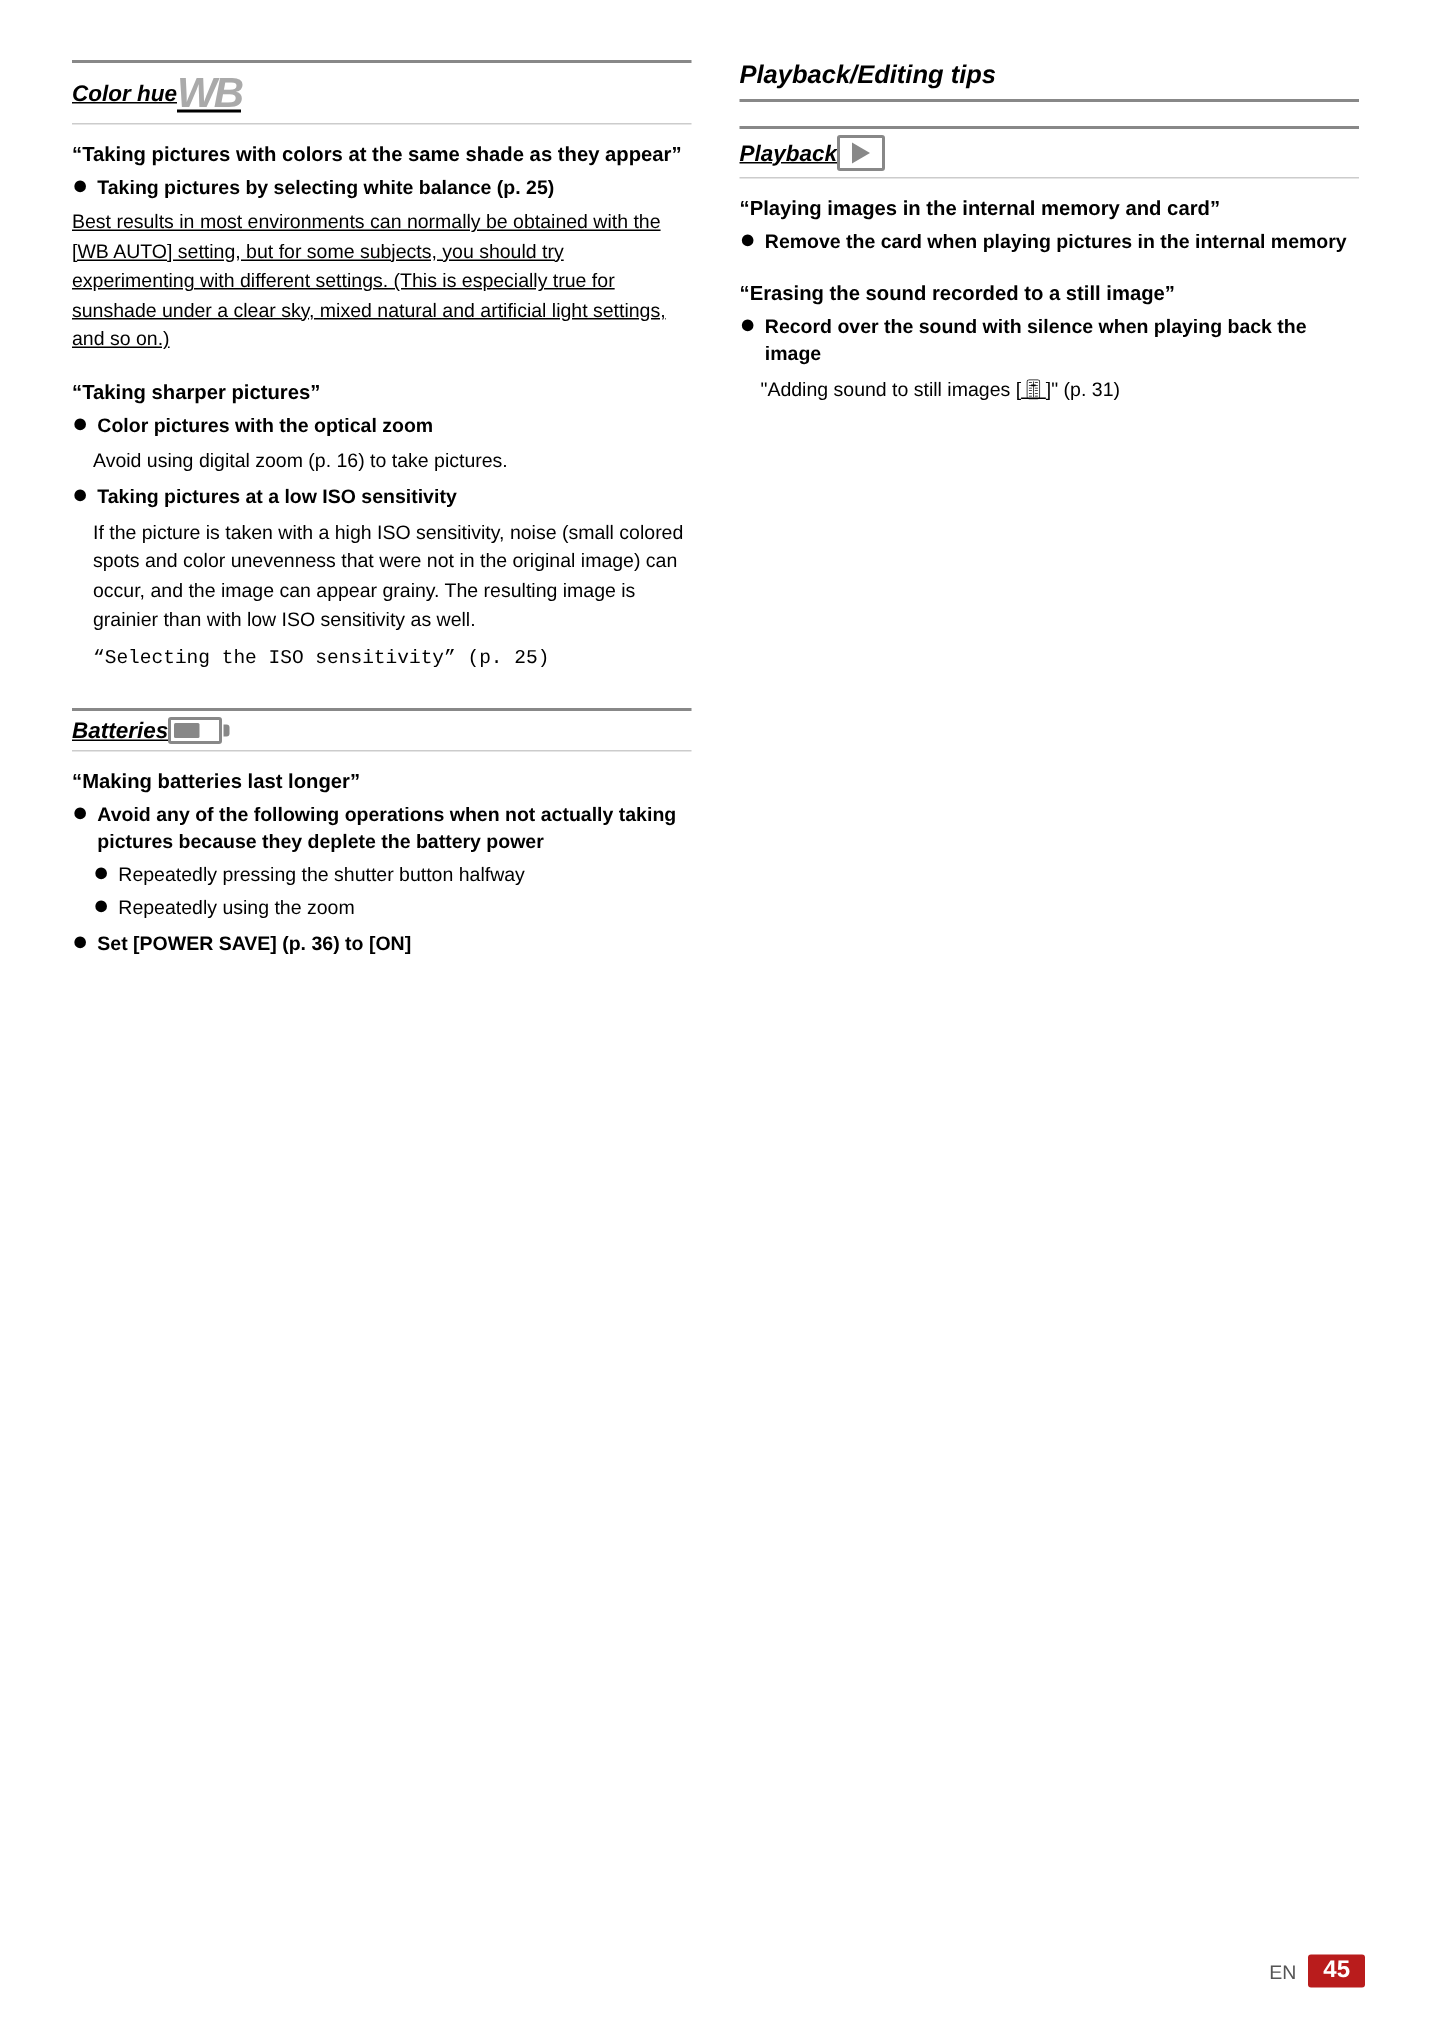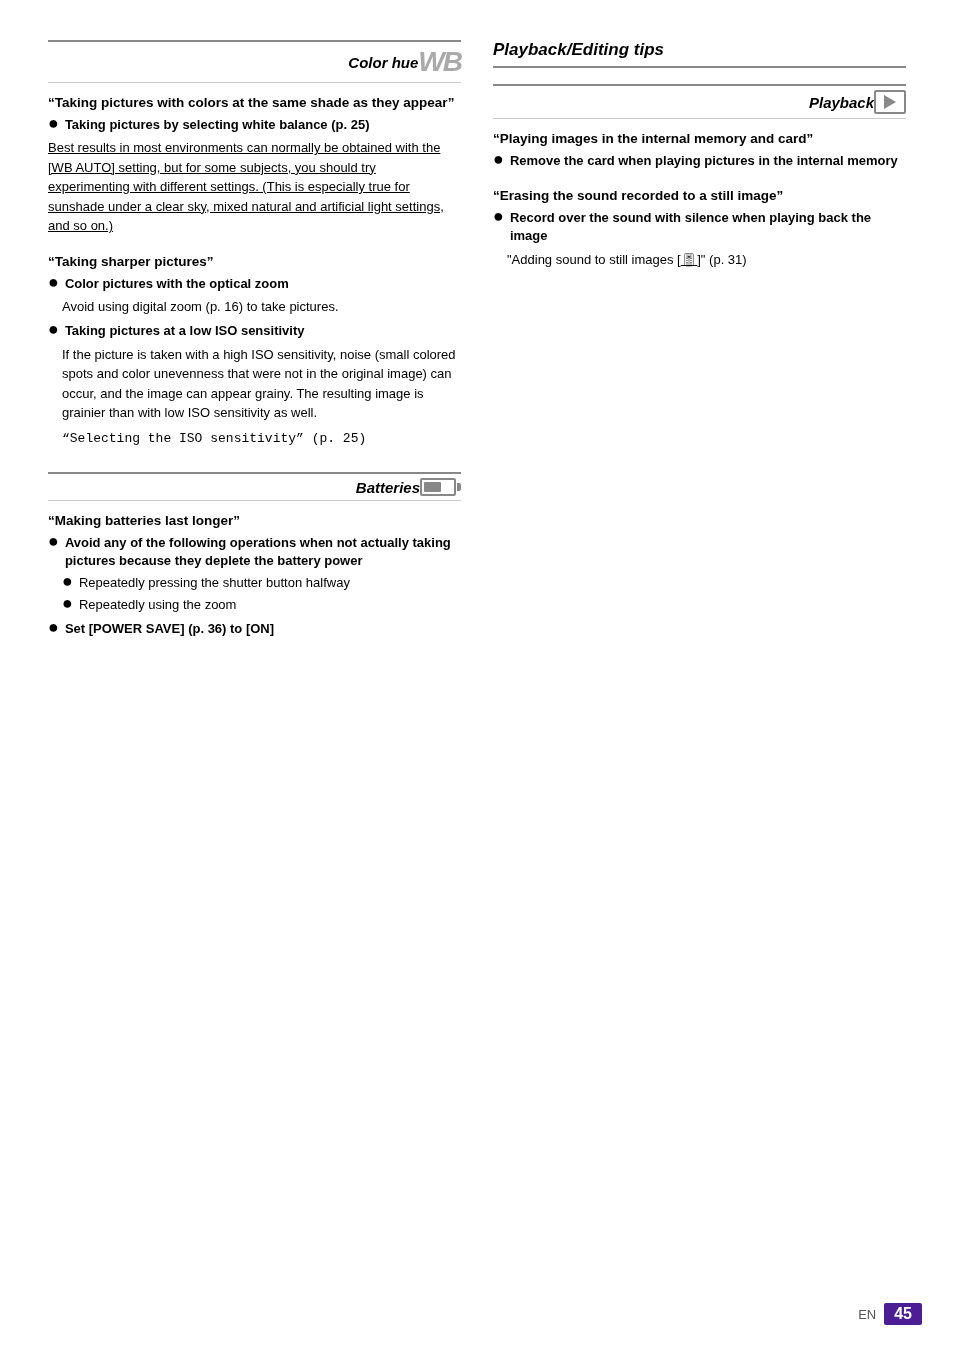--- a/index.html
+++ b/index.html
@@ -32,11 +32,12 @@
     .section-header {
       display: flex;
       align-items: center;
-      justify-content: flex-end;
+      justify-content: flex-start;
       border-top: 2px solid #888;
       border-bottom: 1px solid #ccc;
       padding: 4px 0;
       margin-bottom: 12px;
+      text-decoration: underline;
     }
     .section-title {
       font-style: italic;

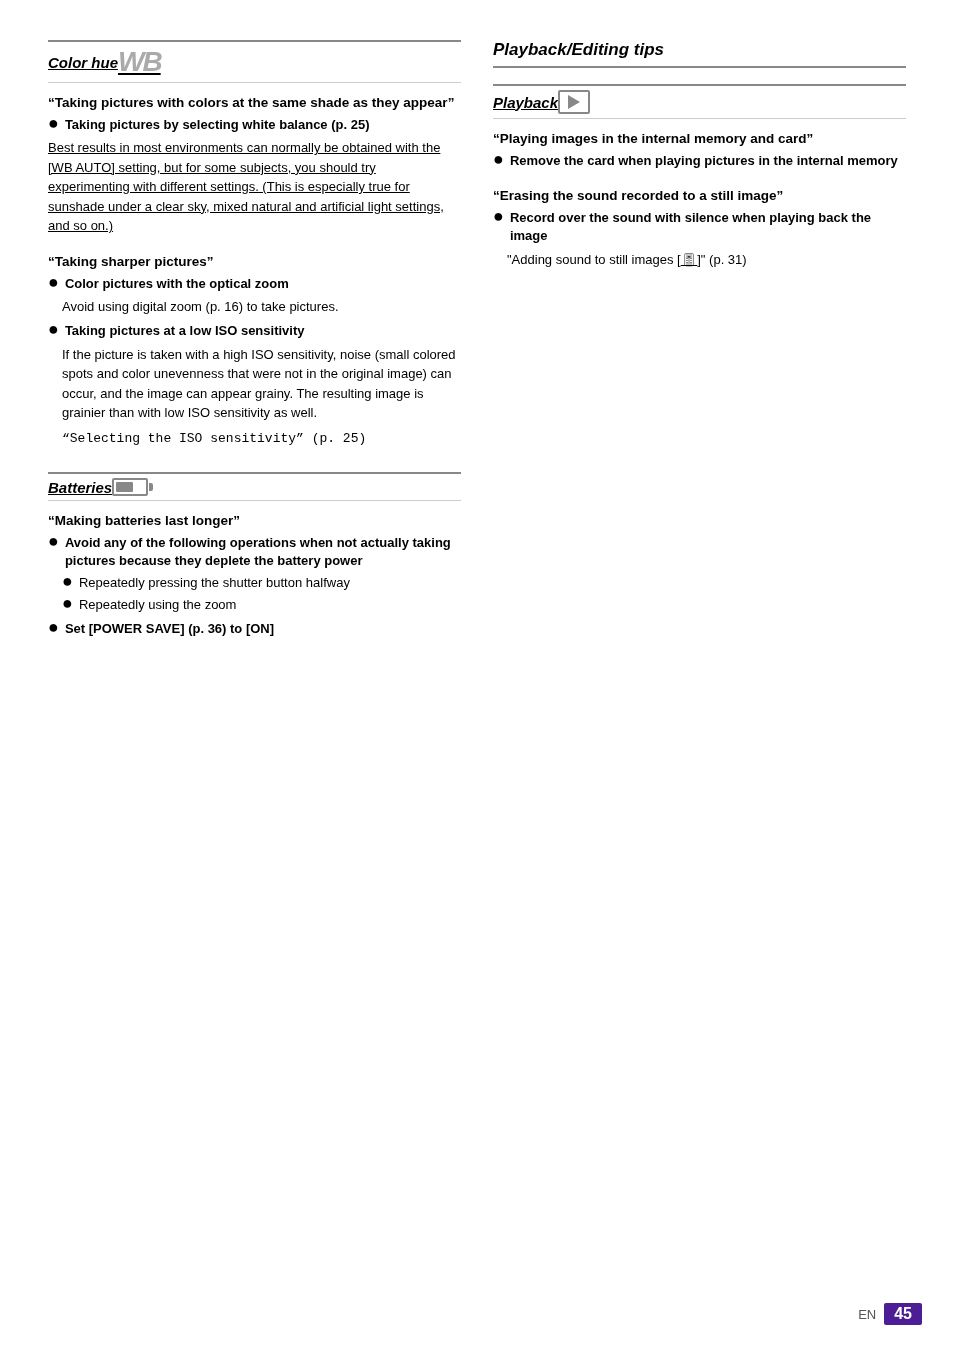--- a/index.html
+++ b/index.html
@@ -193,7 +193,7 @@
     .page-footer {
       position: absolute;
       bottom: 32px;
-      right: 32px;
+      right: 44px;
       display: flex;
       align-items: center;
       gap: 8px;

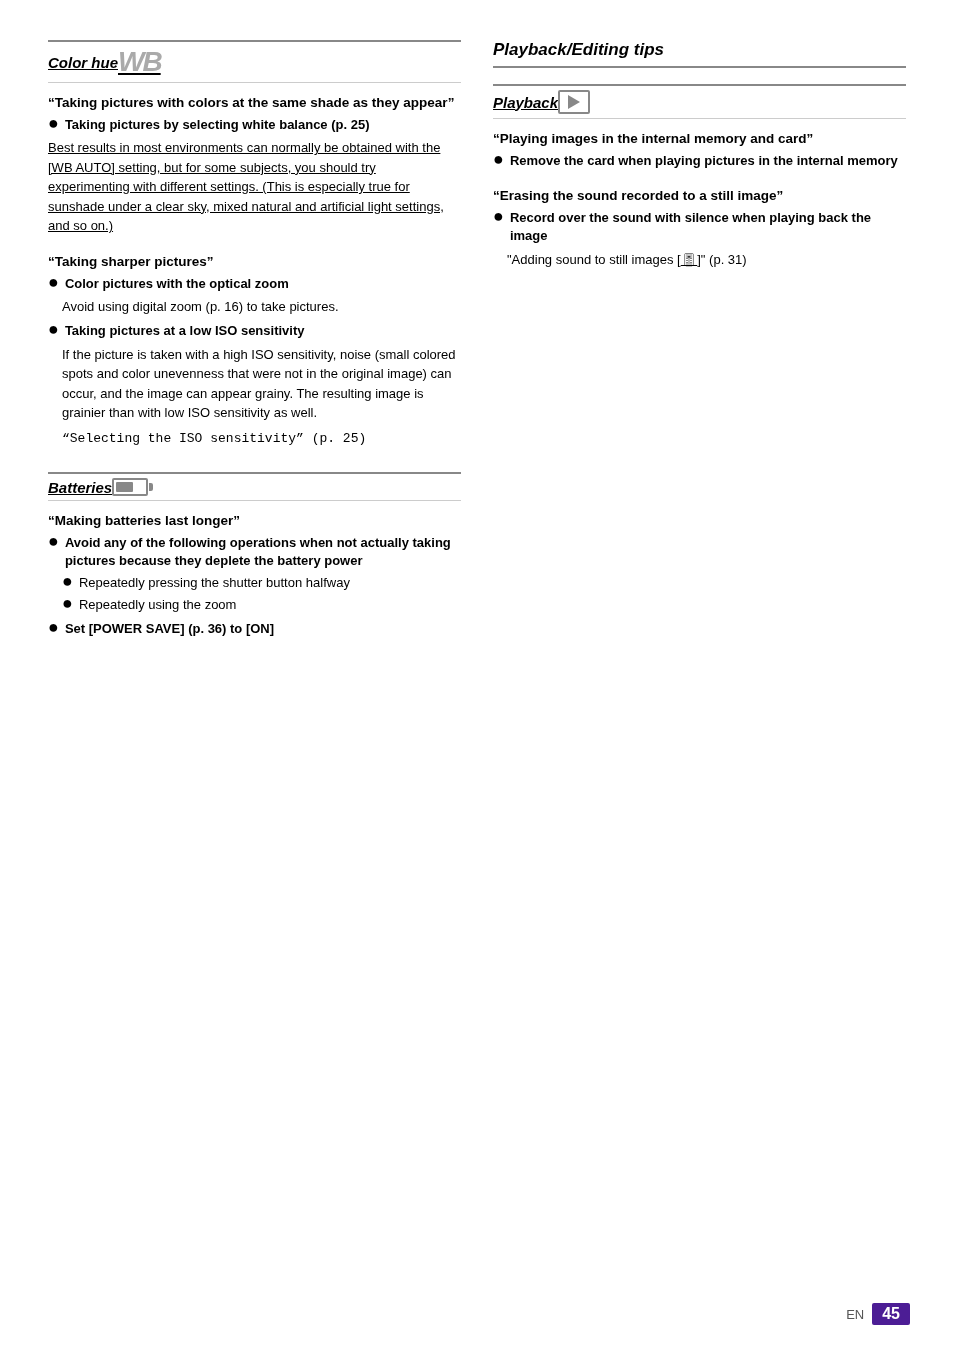--- a/index.html
+++ b/index.html
@@ -203,7 +203,7 @@
       color: #555;
     }
     .page-number-box {
-      background: #4c1d95;
+      background: #b91c1c;
       color: #fff;
       font-size: 16px;
       font-weight: bold;

